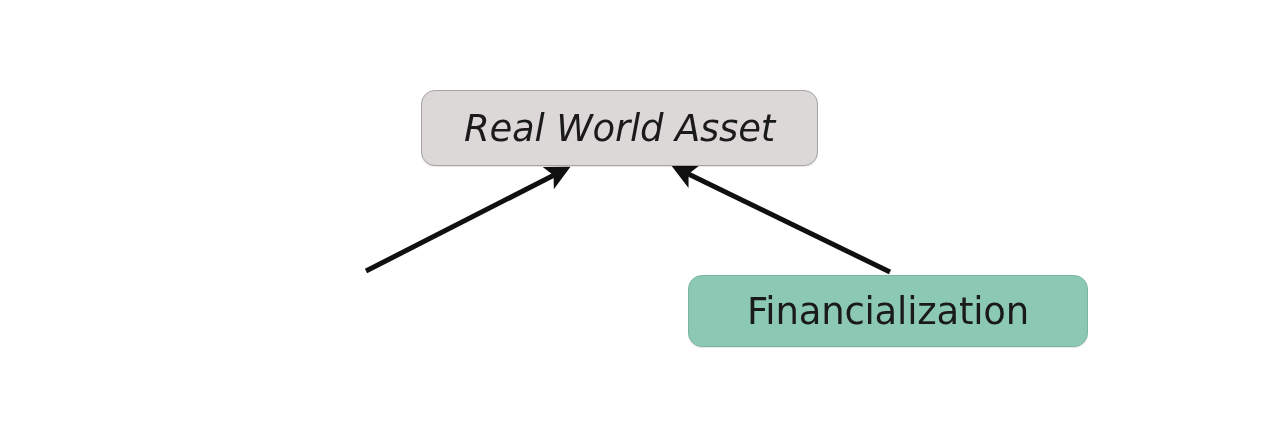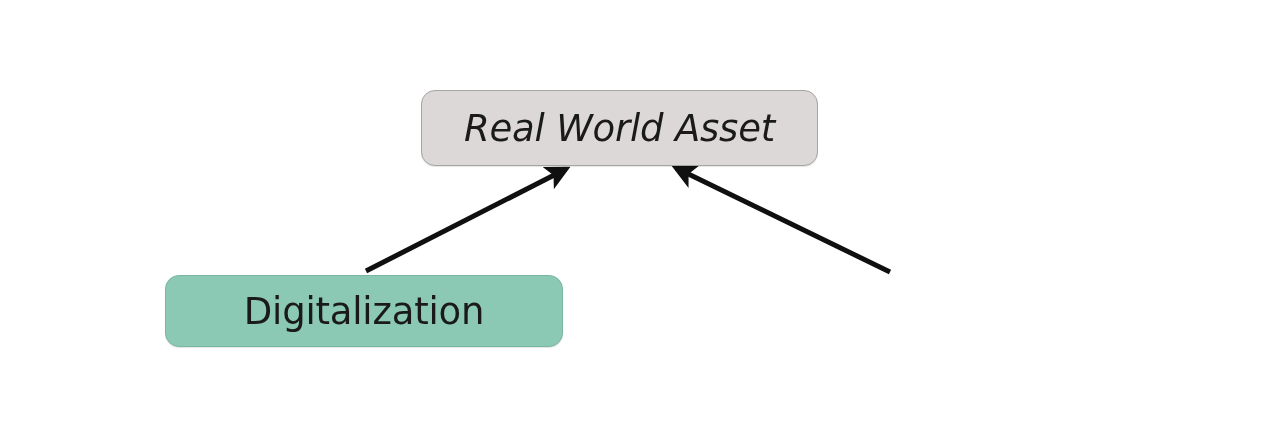--- a/index.html
+++ b/index.html
@@ -98,9 +98,6 @@
     <span class="node-label">Real World Asset</span>
   </div>
 
-  <div class="node node-left">
-    <span class="node-label">Digitalization</span>
-  </div>
 
 
 </div>

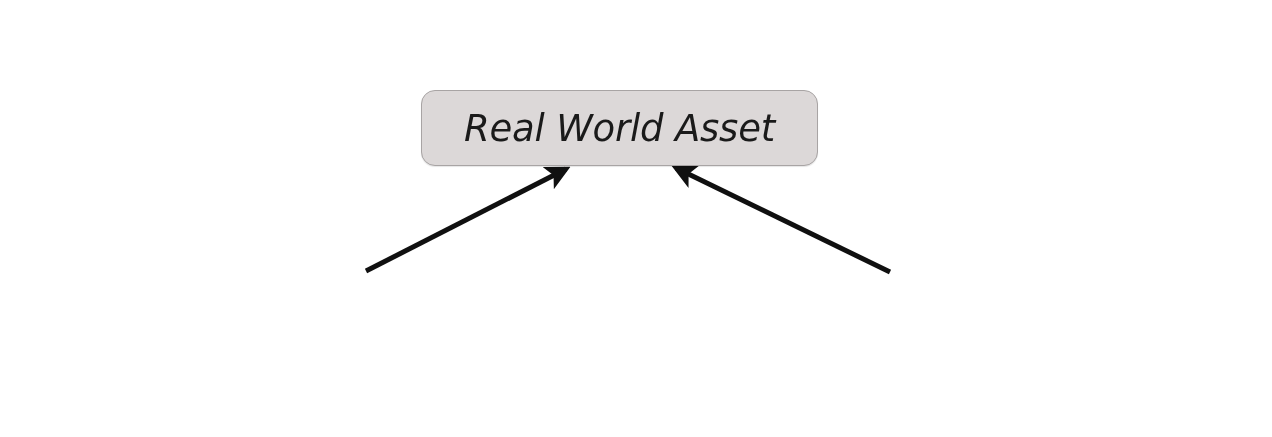--- a/index.html
+++ b/index.html
@@ -99,6 +99,9 @@
   </div>
 
 
+  <div class="node node-right">
+    <span class="node-label">Financialization</span>
+  </div>
 
 </div>
 

